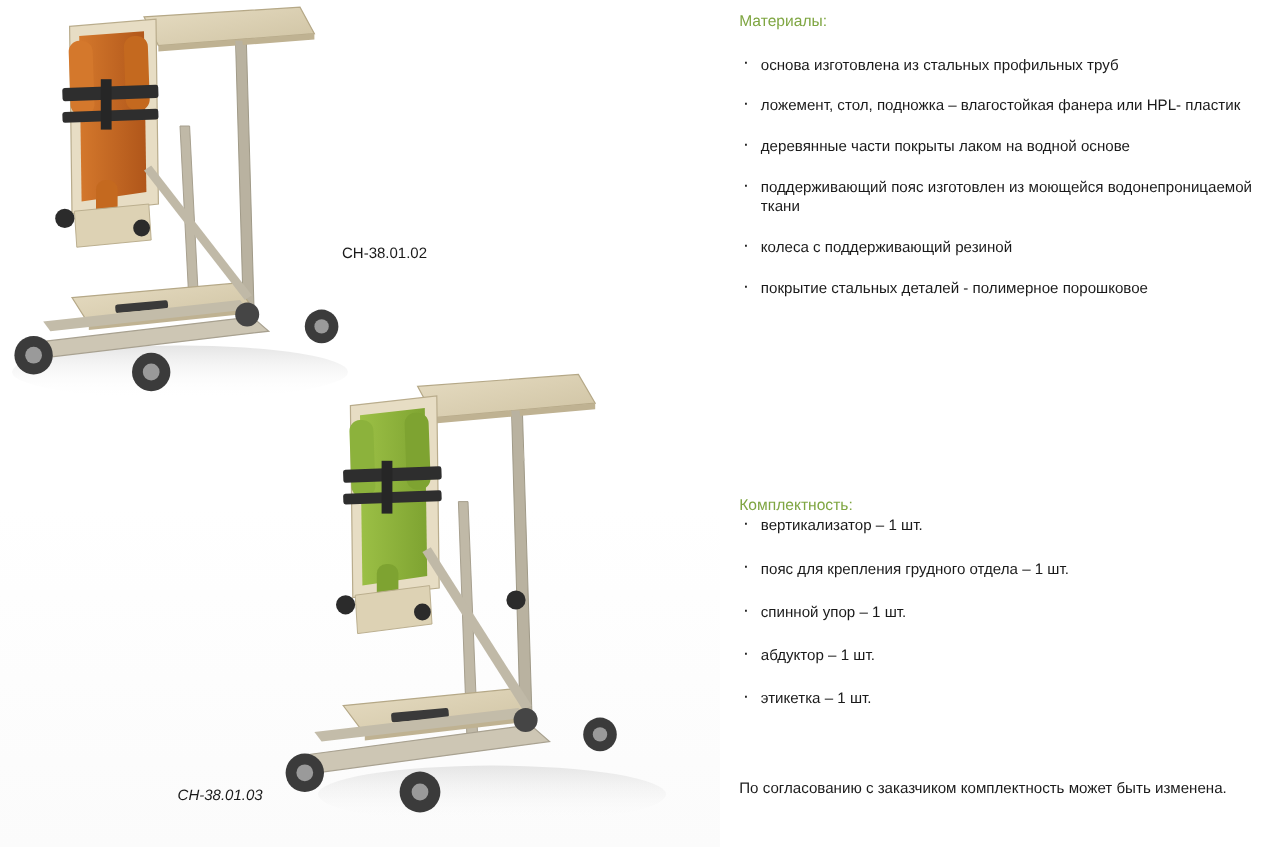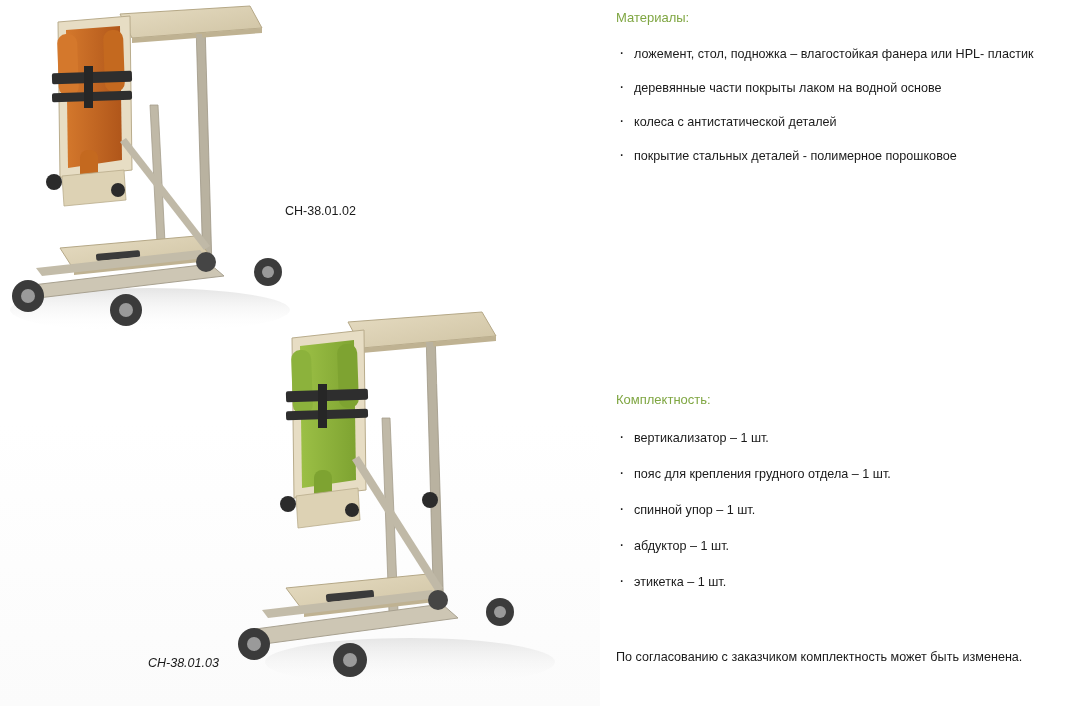--- a/index.html
+++ b/index.html
@@ -238,6 +238,7 @@
   <h2 class="sect-heading heading-materials">Материалы:</h2>
 
   <ul class="bullets materials">
+    <li>основа изготовлена из стальных профильных труб</li>
     <li>ложемент, стол, подножка – влагостойкая фанера или HPL- пластик</li>
     <li>деревянные части покрыты лаком на водной основе</li>
     <li>колеса  с антистатической деталей</li>

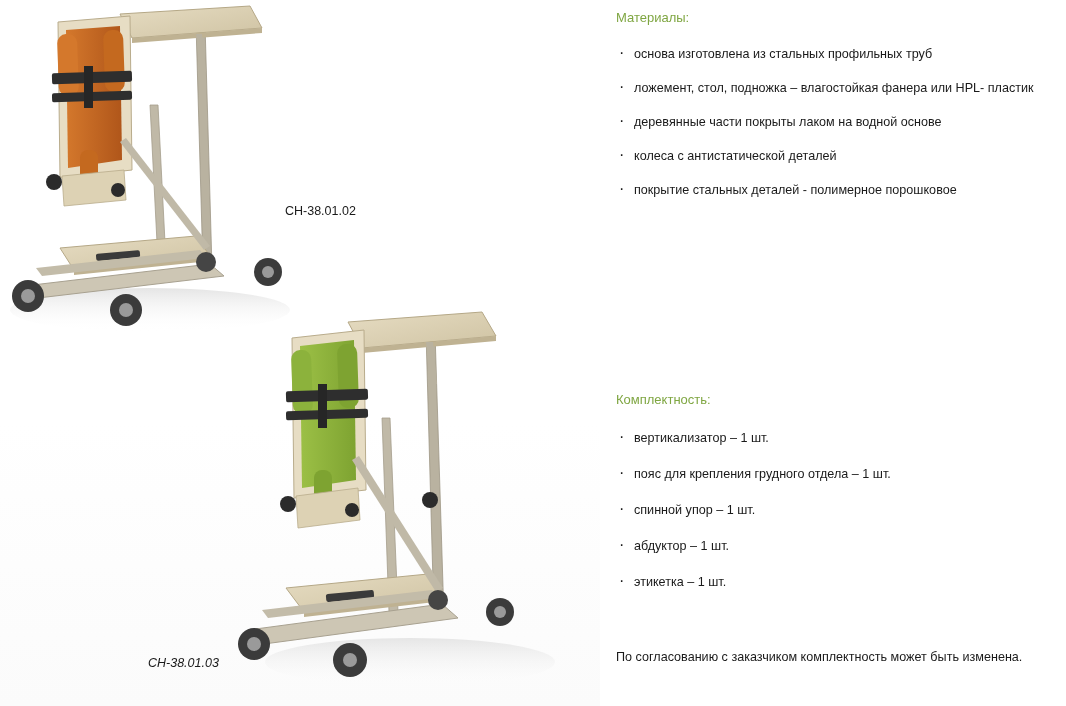--- a/index.html
+++ b/index.html
@@ -241,6 +241,7 @@
     <li>основа изготовлена из стальных профильных труб</li>
     <li>ложемент, стол, подножка – влагостойкая фанера или HPL- пластик</li>
     <li>деревянные части покрыты лаком на водной основе</li>
+    <li>поддерживающий пояс  изготовлен из моющейся водонепроницаемой  ткани</li>
     <li>колеса  с антистатической деталей</li>
     <li>покрытие стальных деталей - полимерное порошковое</li>
   </ul>

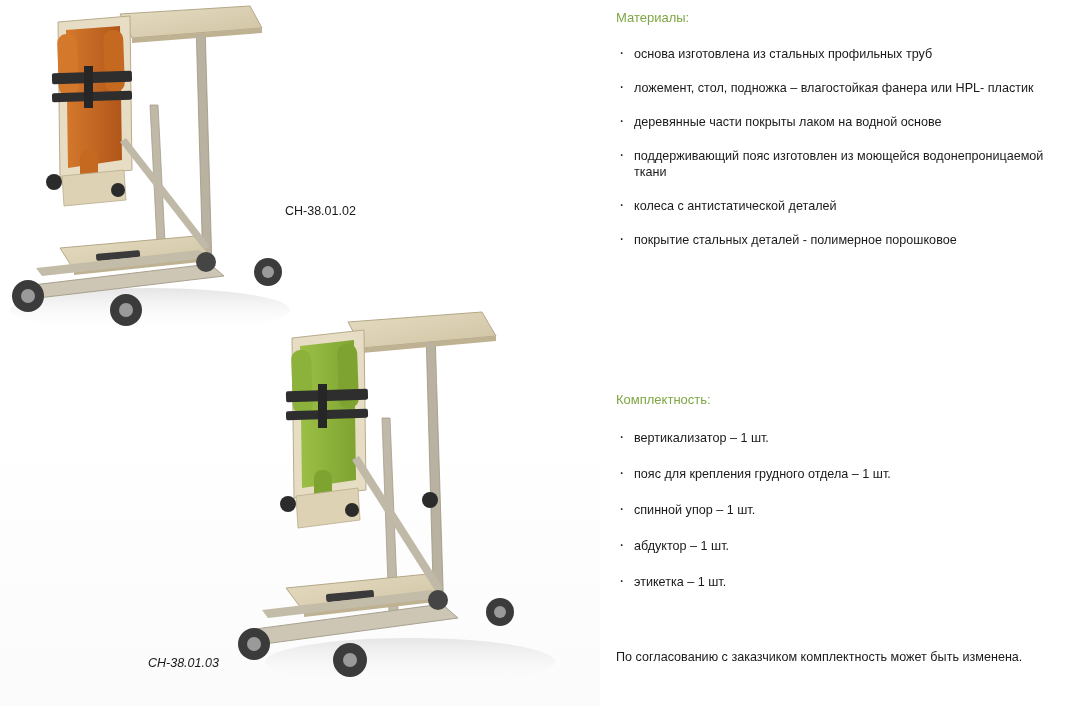--- a/index.html
+++ b/index.html
@@ -242,7 +242,7 @@
     <li>ложемент, стол, подножка – влагостойкая фанера или HPL- пластик</li>
     <li>деревянные части покрыты лаком на водной основе</li>
     <li>поддерживающий пояс  изготовлен из моющейся водонепроницаемой  ткани</li>
-    <li>колеса  с антистатической деталей</li>
+    <li>колеса  с поддерживающий резиной</li>
     <li>покрытие стальных деталей - полимерное порошковое</li>
   </ul>
 

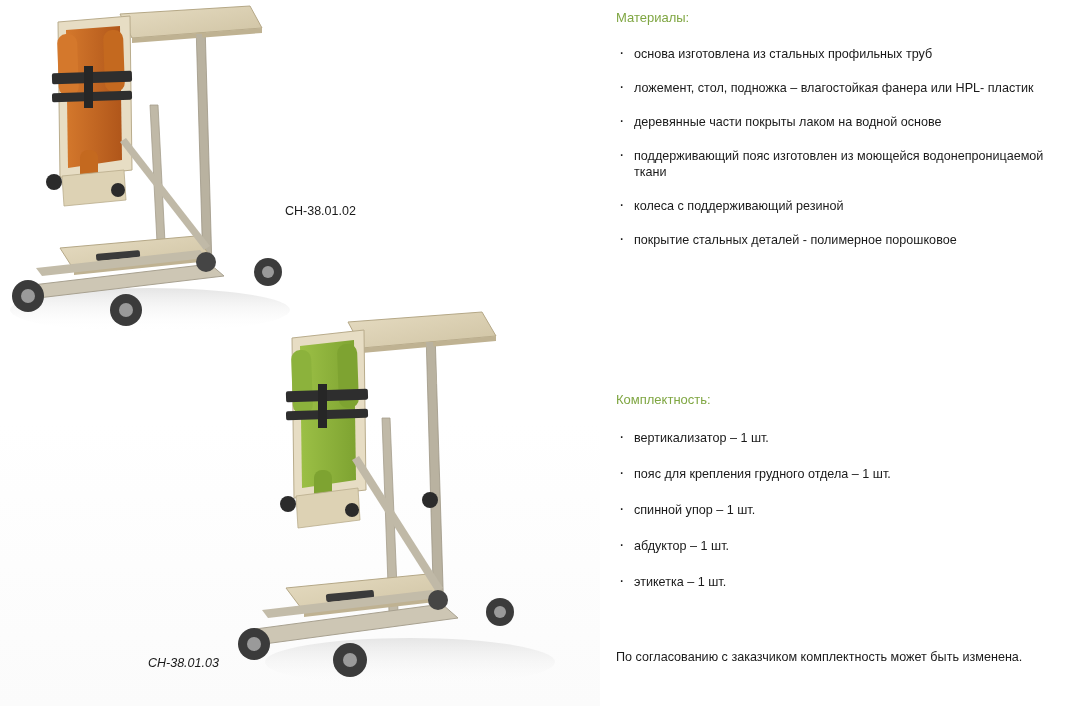--- a/index.html
+++ b/index.html
@@ -57,7 +57,7 @@
     font-weight: normal;
   }
   .heading-materials { position: absolute; left: 0; top: 10px; }
-  .heading-kit       { position: absolute; left: 0; top: 392px; }
+  .heading-kit       { position: absolute; left: 0; top: 413px; }
 
   ul.bullets {
     list-style: none;

